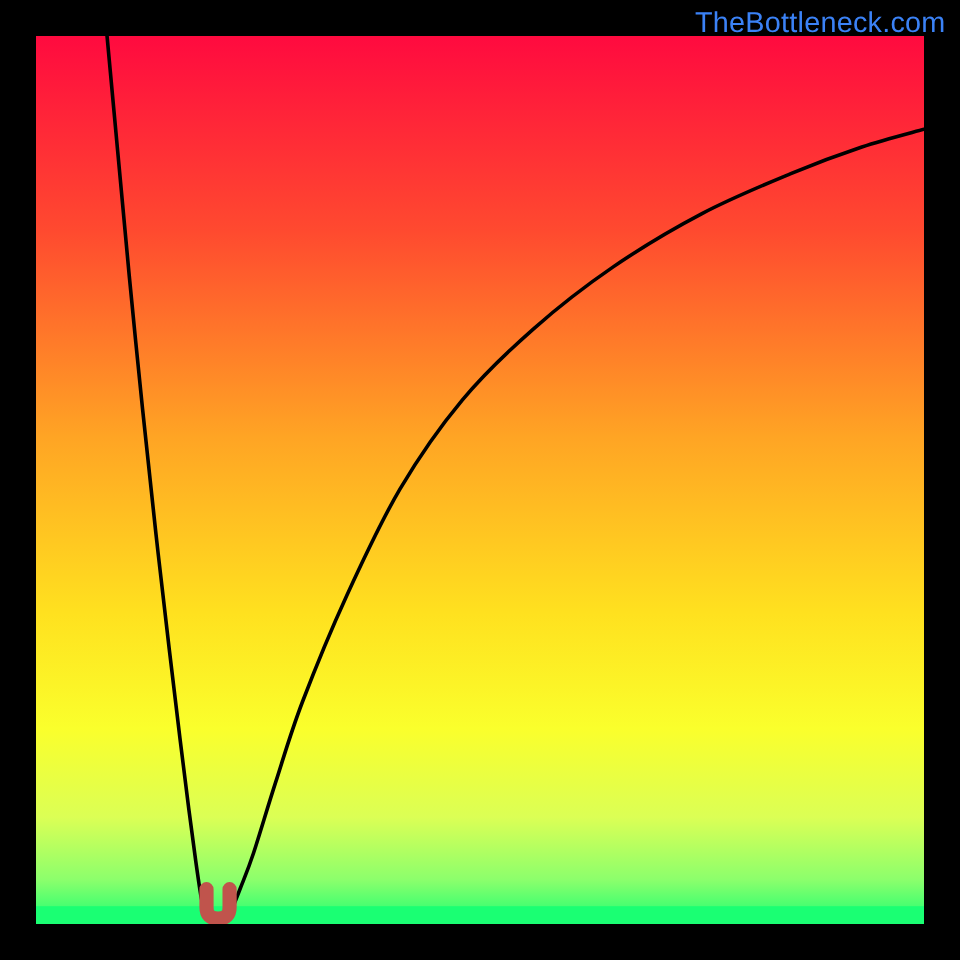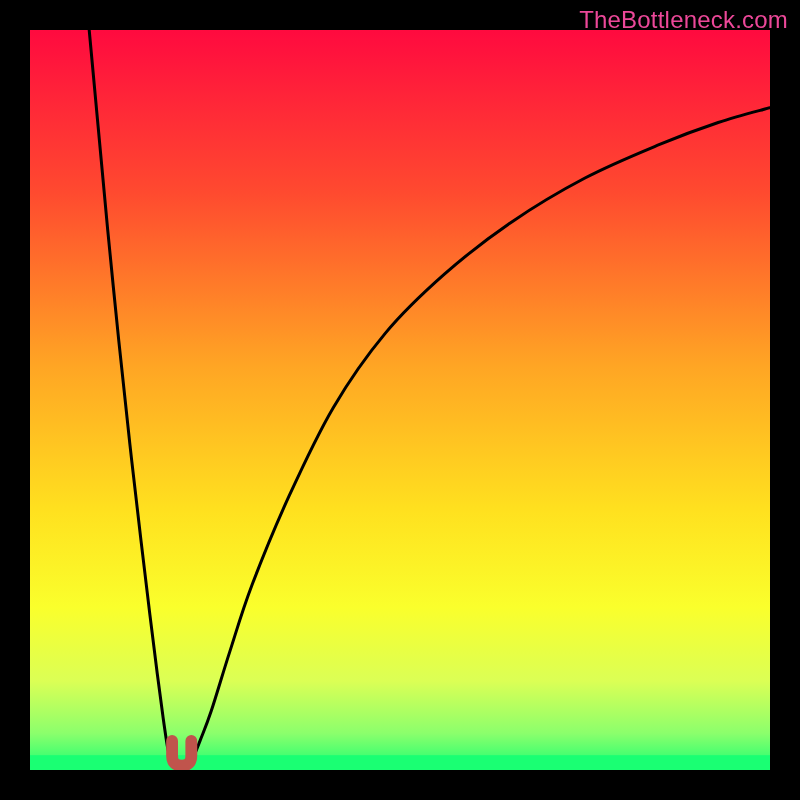--- a/index.html
+++ b/index.html
@@ -25,7 +25,7 @@
     font-family: Arial, Helvetica, sans-serif;
     font-size: 24px;
     font-weight: 500;
-    color: #ec4899;
+    color: #3b82f6;
     letter-spacing: 0.2px;
     z-index: 20;
     text-align: right;

